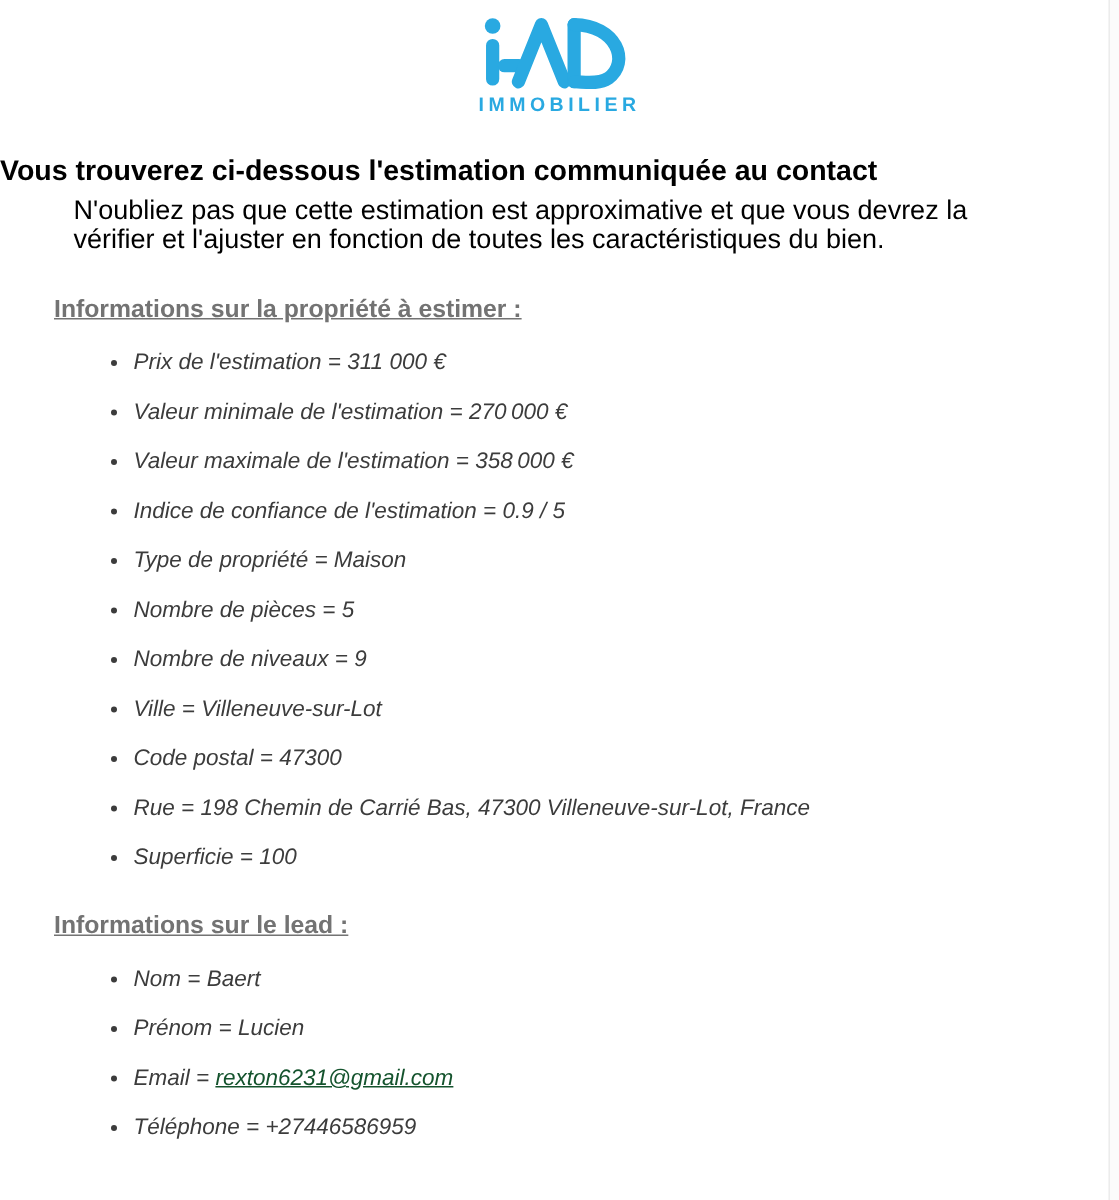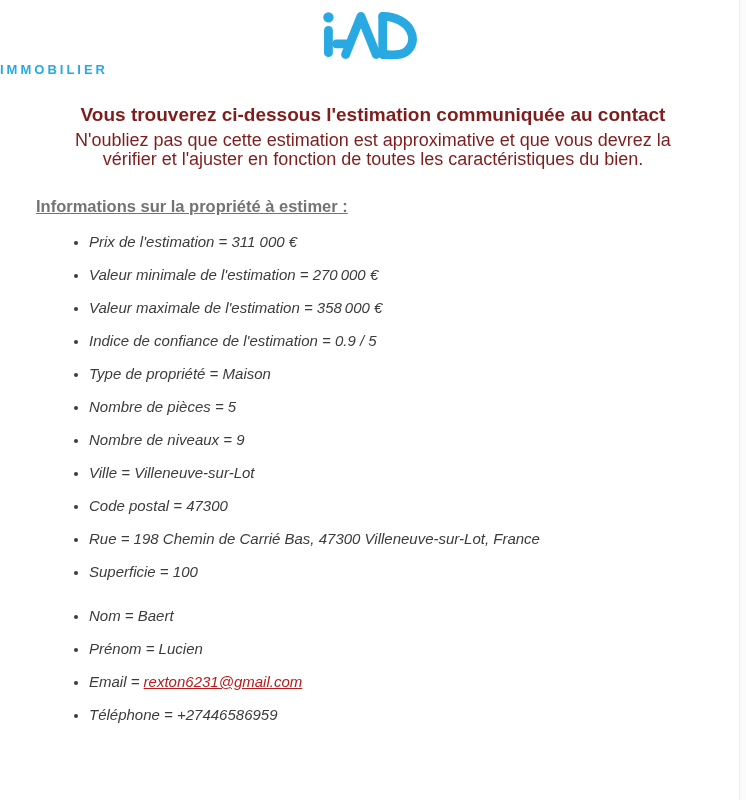--- a/index.html
+++ b/index.html
@@ -48,7 +48,7 @@
     font-size: 13px;
     letter-spacing: 3px;
     margin-top: 2px;
-    text-align: left;
+    text-align: center;
   }
 
   

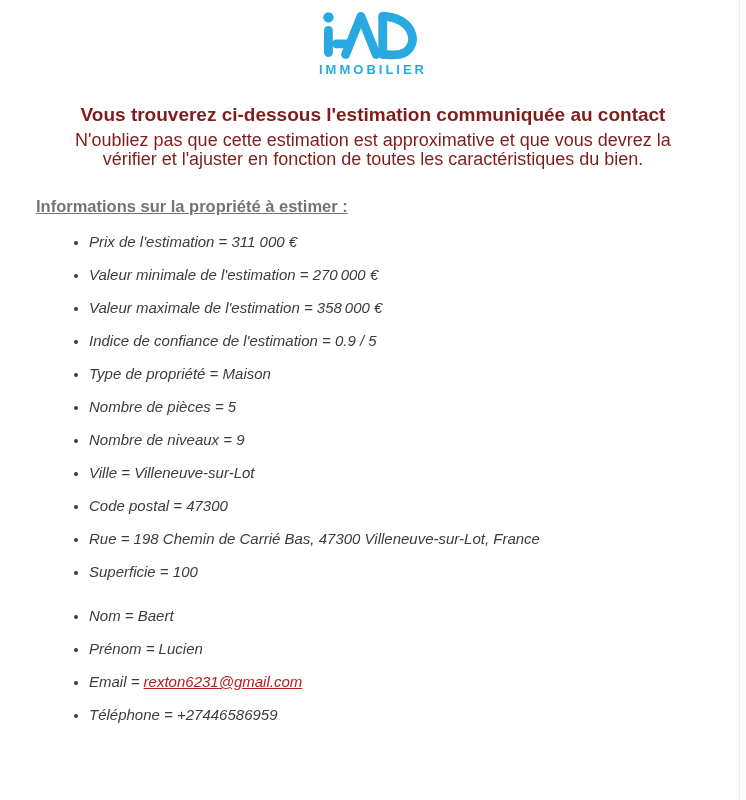--- a/index.html
+++ b/index.html
@@ -54,8 +54,7 @@
   
   .header {
     margin-top: 27px;
-    text-align: center;
-    color: #7f1d1d;
+    color: #000000;
   }
   .header .title {
     font-size: 19px;

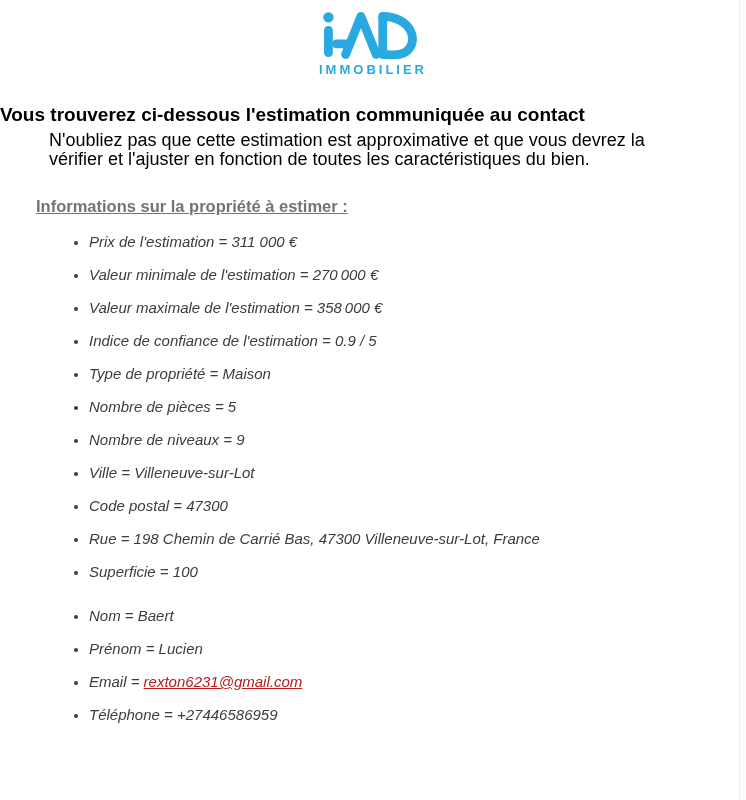--- a/index.html
+++ b/index.html
@@ -146,6 +146,7 @@
   </div>
 
   <div class="section second">
+    <h2 class="section-heading">Informations sur le lead :</h2>
     <ul class="info-list">
       <li>Nom = Baert</li>
       <li>Prénom = Lucien</li>

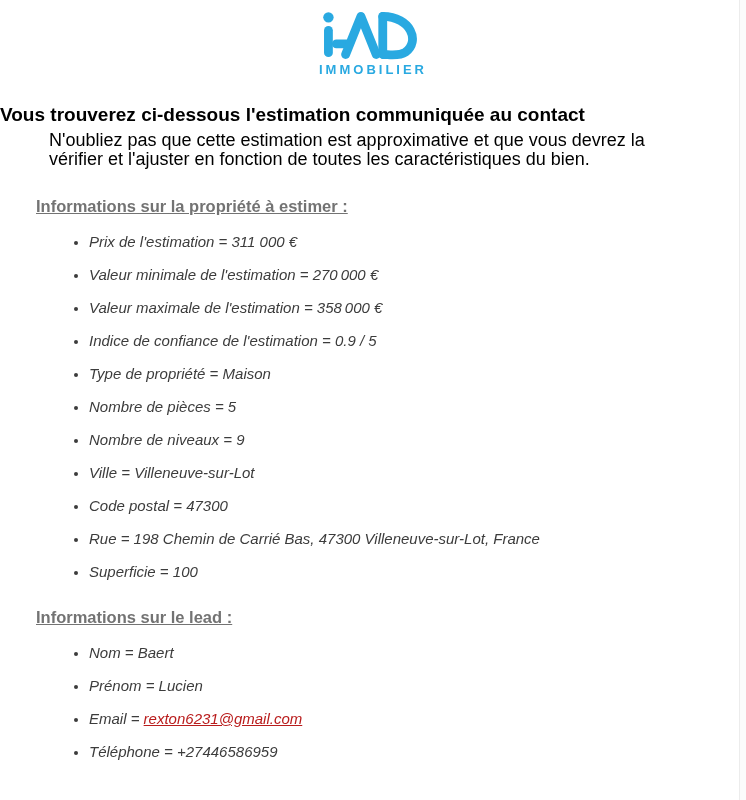--- a/index.html
+++ b/index.html
@@ -99,7 +99,7 @@
   ul.info-list li::marker { color: #3c3c3c; font-size: 13px; }
 
   a.email-link {
-    color: #b91c1c;
+    color: #14532d;
     text-decoration: underline;
     cursor: pointer;
   }

